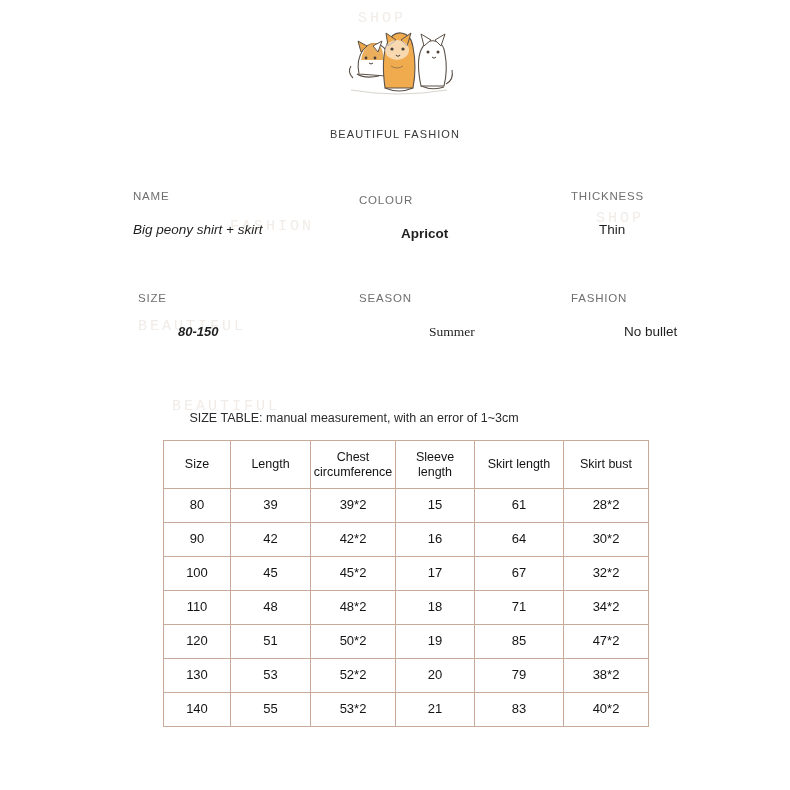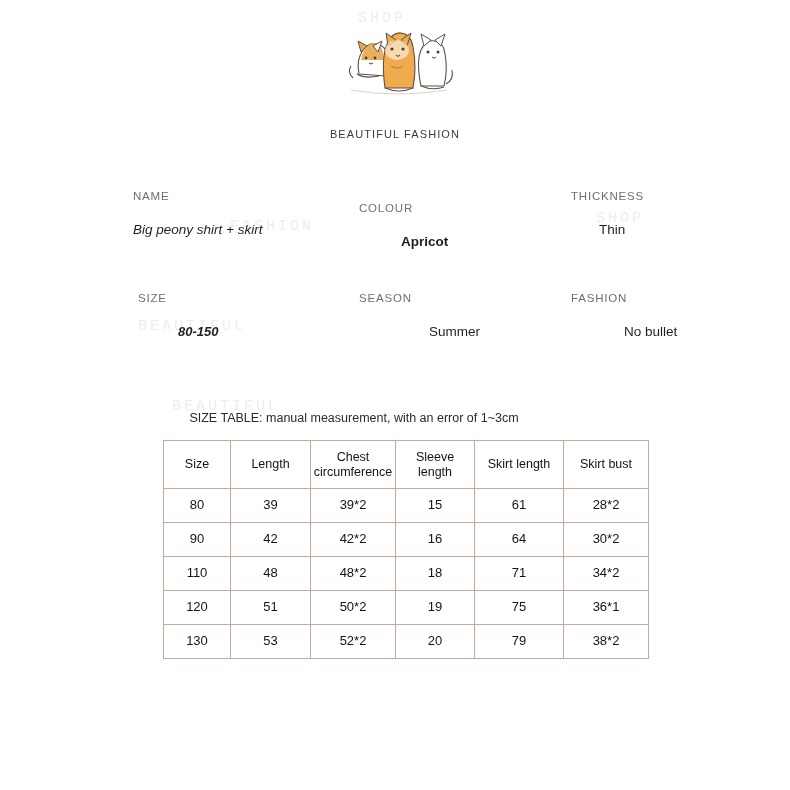--- a/index.html
+++ b/index.html
@@ -76,7 +76,7 @@
   
   .a-name     { left: 133px; top: 8px; }
   .a-name .attr-value  { margin-top: 20px; margin-left: 0px; font-style: italic; }
-  .a-colour   { left: 359px; top: 20px; }
+  .a-colour   { left: 359px; top: 12px; }
   .a-colour .attr-value { margin-top: 20px; margin-left: 42px; font-weight: bold; }
   .a-thick    { left: 571px; top: 8px; }
   .a-thick .attr-value { margin-top: 20px; margin-left: 28px; }

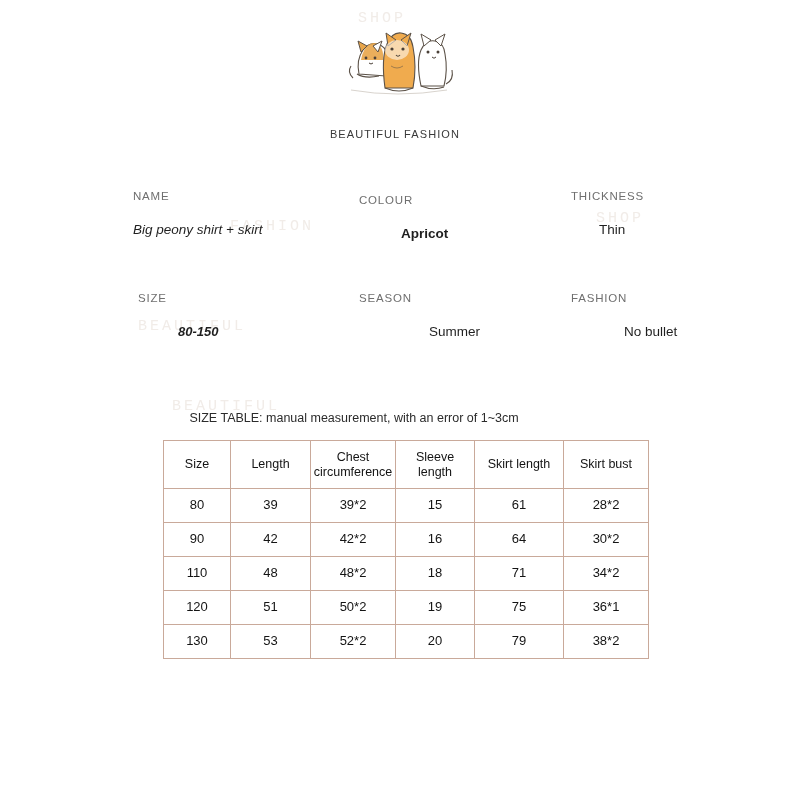--- a/index.html
+++ b/index.html
@@ -85,7 +85,7 @@
   .a-size     { left: 138px; top: 110px; }
   .a-size .attr-value { margin-top: 20px; margin-left: 40px; }
   .a-season   { left: 359px; top: 110px; }
-  .a-season .attr-value { margin-top: 20px; margin-left: 70px; }
+  .a-season .attr-value { margin-top: 20px; margin-left: 70px; font-family: Liberation Serif, serif; }
   .a-elastic  { left: 571px; top: 110px; }
   .a-elastic .attr-value { margin-top: 20px; margin-left: 53px; }
 

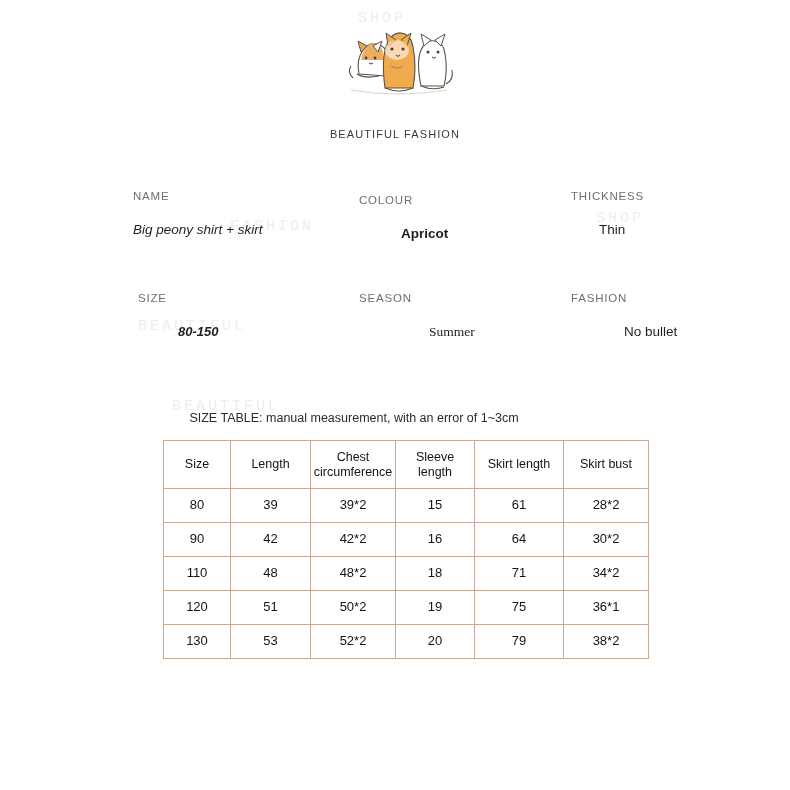--- a/index.html
+++ b/index.html
@@ -269,6 +269,14 @@
             <td class="col5">30*2</td>
           </tr>
           <tr>
+            <td class="col0">100</td>
+            <td class="col1">45</td>
+            <td class="col2">45*2</td>
+            <td class="col3">17</td>
+            <td class="col4">67</td>
+            <td class="col5">32*2</td>
+          </tr>
+          <tr>
             <td class="col0">110</td>
             <td class="col1">48</td>
             <td class="col2">48*2</td>

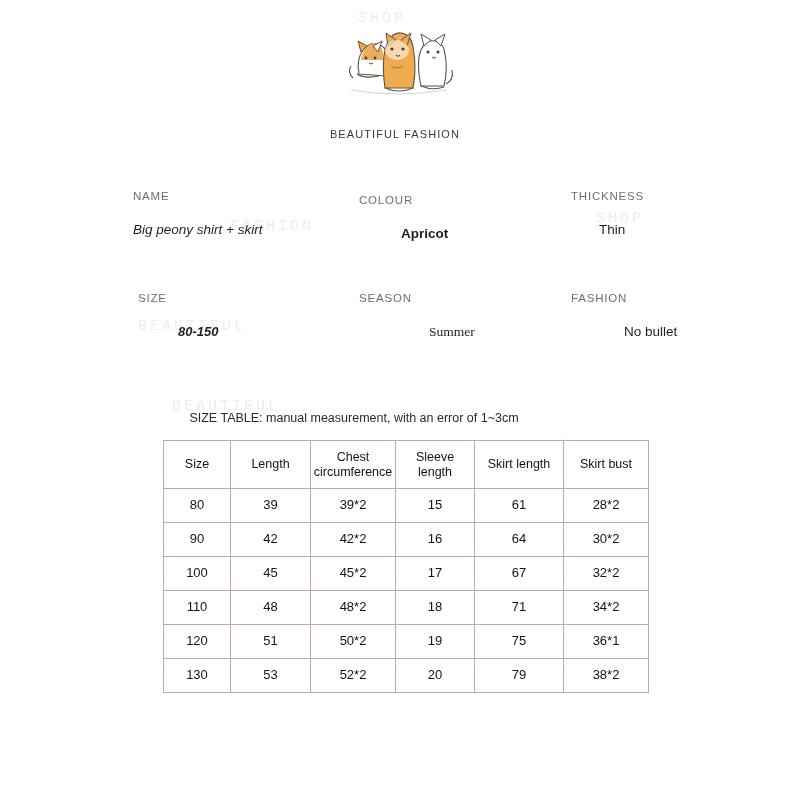--- a/index.html
+++ b/index.html
@@ -289,7 +289,7 @@
             <td class="col1">51</td>
             <td class="col2">50*2</td>
             <td class="col3">19</td>
-            <td class="col4">75</td>
+            <td class="col4">85</td>
             <td class="col5">36*1</td>
           </tr>
           <tr>

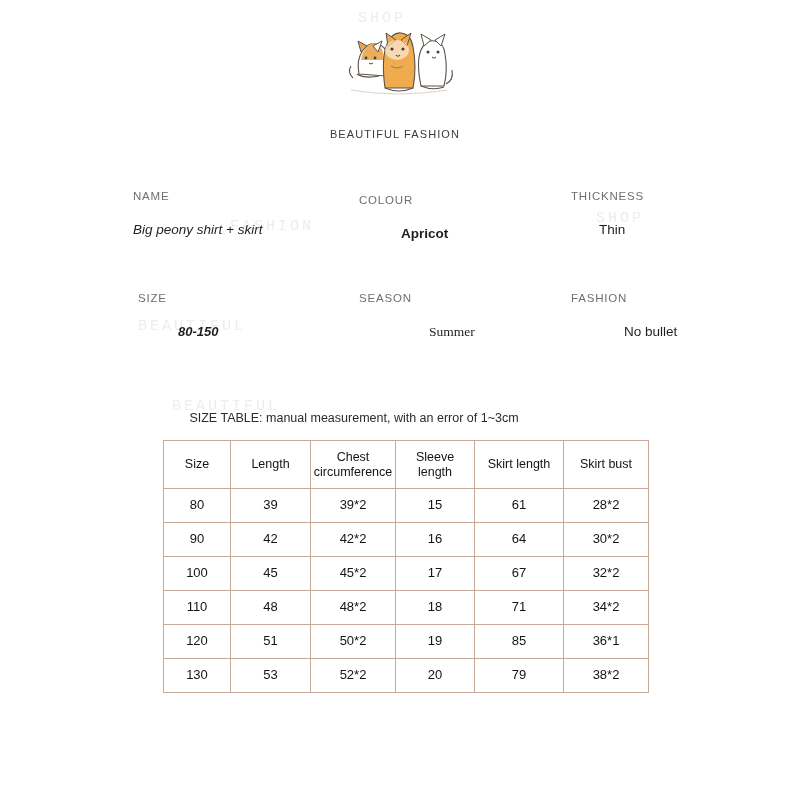--- a/index.html
+++ b/index.html
@@ -290,7 +290,7 @@
             <td class="col2">50*2</td>
             <td class="col3">19</td>
             <td class="col4">85</td>
-            <td class="col5">36*1</td>
+            <td class="col5">47*2</td>
           </tr>
           <tr>
             <td class="col0">130</td>

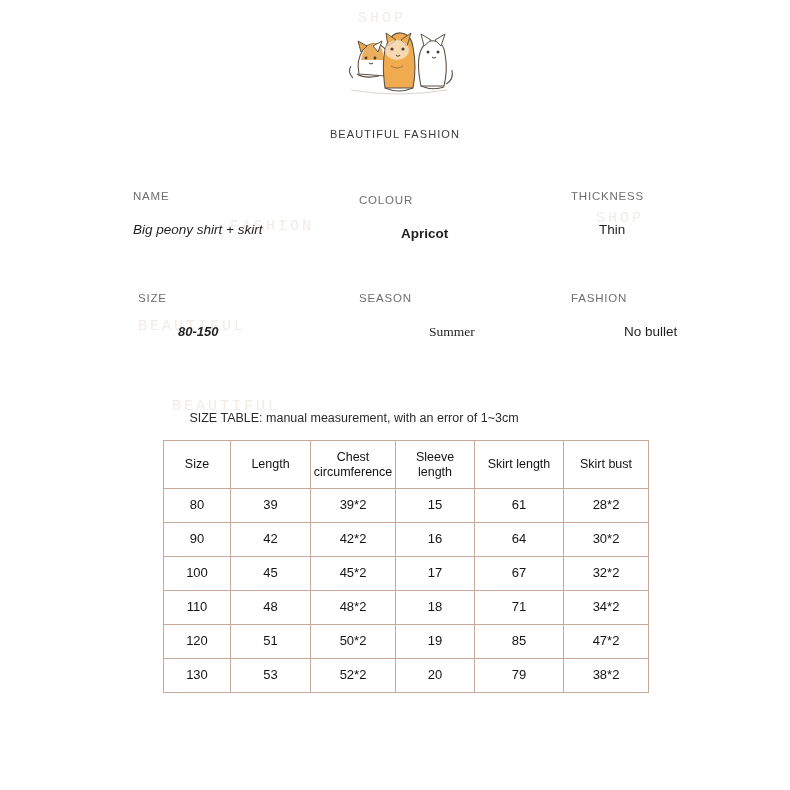--- a/index.html
+++ b/index.html
@@ -300,6 +300,14 @@
             <td class="col4">79</td>
             <td class="col5">38*2</td>
           </tr>
+          <tr>
+            <td class="col0">140</td>
+            <td class="col1">55</td>
+            <td class="col2">53*2</td>
+            <td class="col3">21</td>
+            <td class="col4">83</td>
+            <td class="col5">40*2</td>
+          </tr>
         </tbody>
     </table>
   </div>

